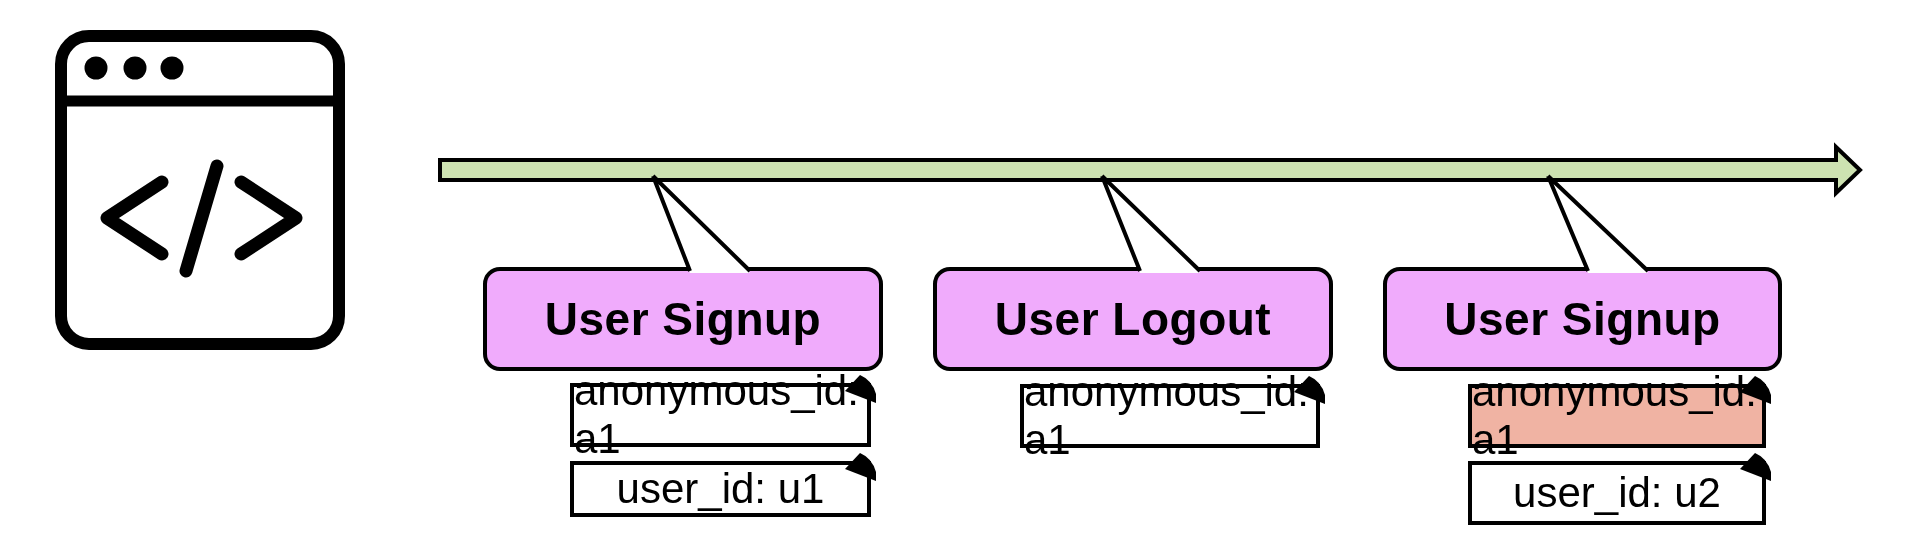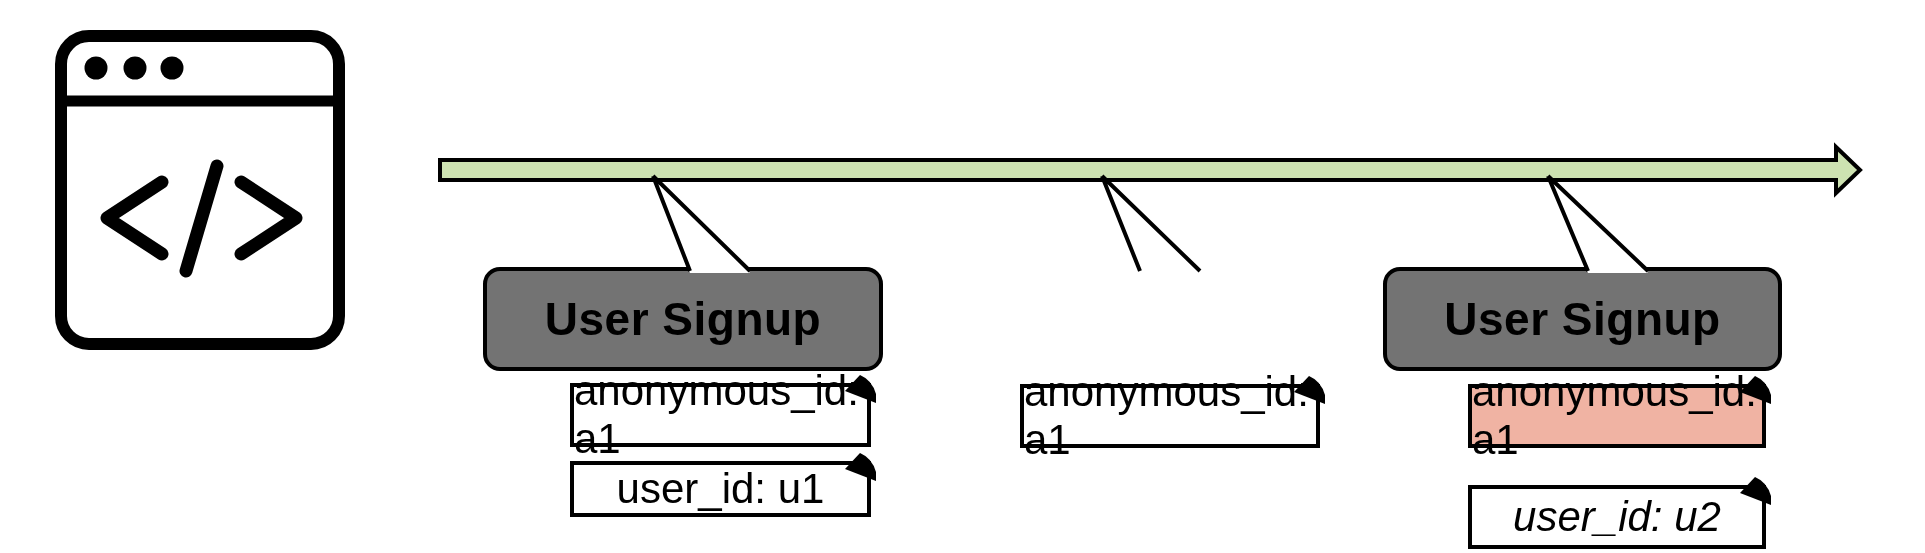--- a/index.html
+++ b/index.html
@@ -35,7 +35,7 @@
     box-sizing: border-box;
     border: 4px solid #000;
     border-radius: 17px;
-    background: #737373;
+    background: #f0abfc;
     display: flex;
     align-items: center;
     justify-content: center;

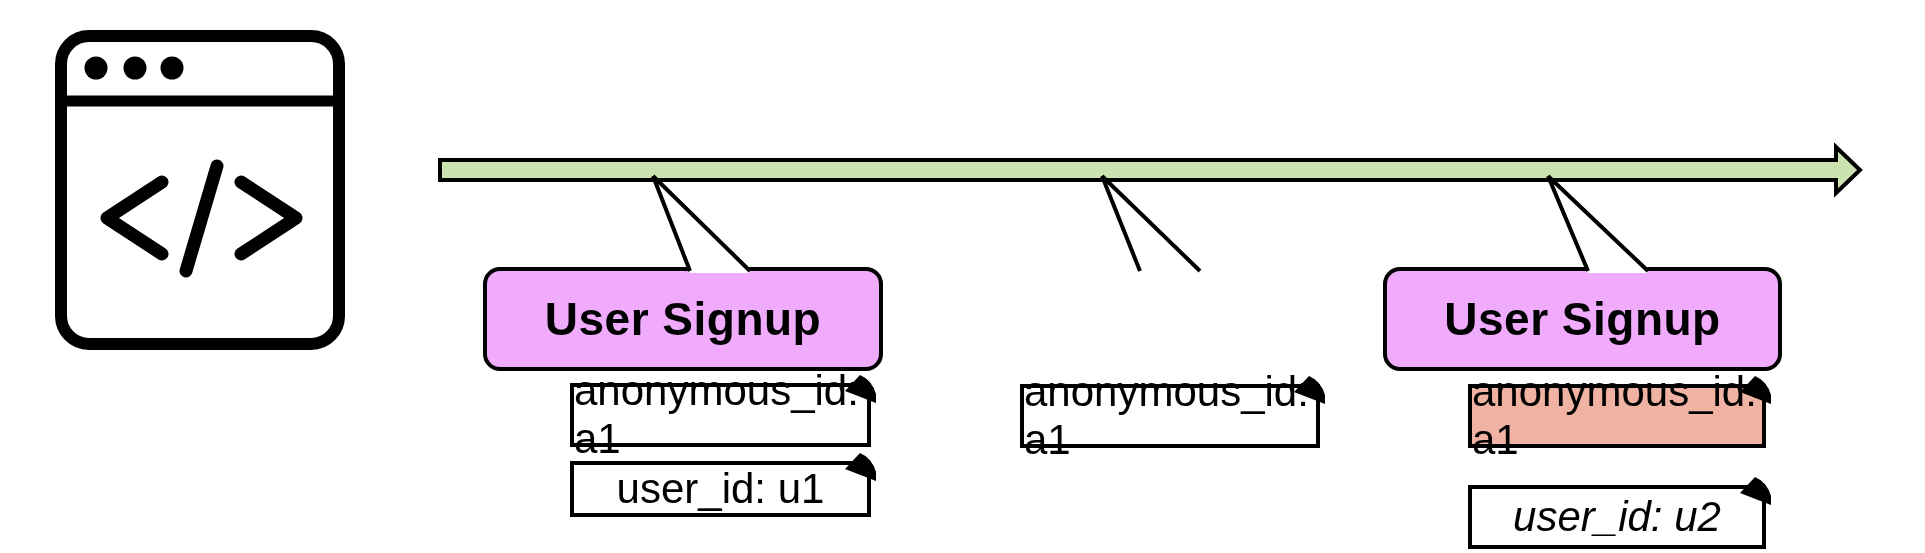--- a/index.html
+++ b/index.html
@@ -104,6 +104,9 @@
   <div class="callout callout--1">
     <span>User Signup</span>
   </div>
+  <div class="callout callout--2">
+    <span>User Logout</span>
+  </div>
   <div class="callout callout--3">
     <span>User Signup</span>
   </div>

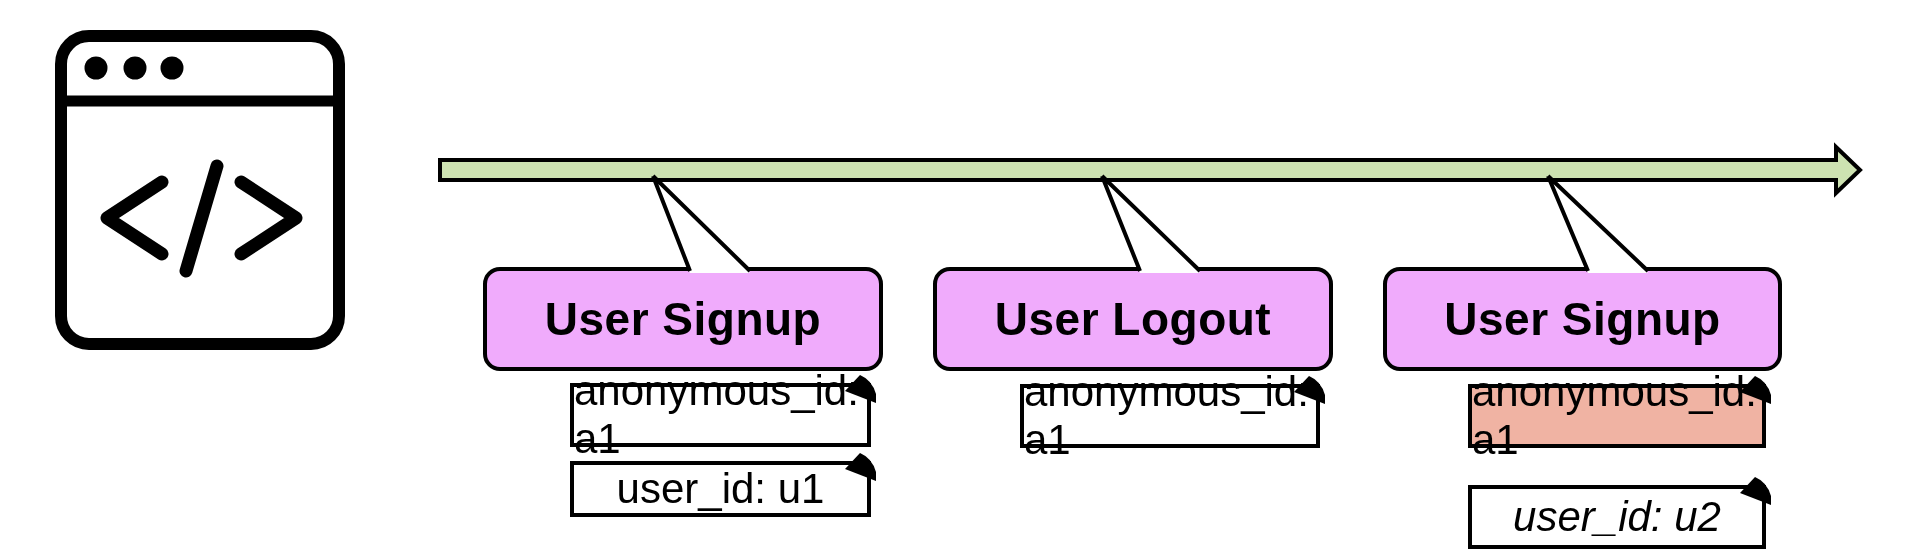--- a/index.html
+++ b/index.html
@@ -67,7 +67,7 @@
   .tag--e1r2 { left: 532px;  top: 461px; width: 301px; height: 56px; }
   .tag--e2r1 { left: 982px;  top: 384px; width: 300px; height: 64px; }
   .tag--e3r1 { left: 1430px; top: 384px; width: 298px; height: 64px; }
-  .tag--e3r2 { left: 1430px; top: 485px; width: 298px; height: 64px; font-style: italic; }
+  .tag--e3r2 { left: 1430px; top: 461px; width: 298px; height: 64px; }
 
   .fold {
     position: absolute;

